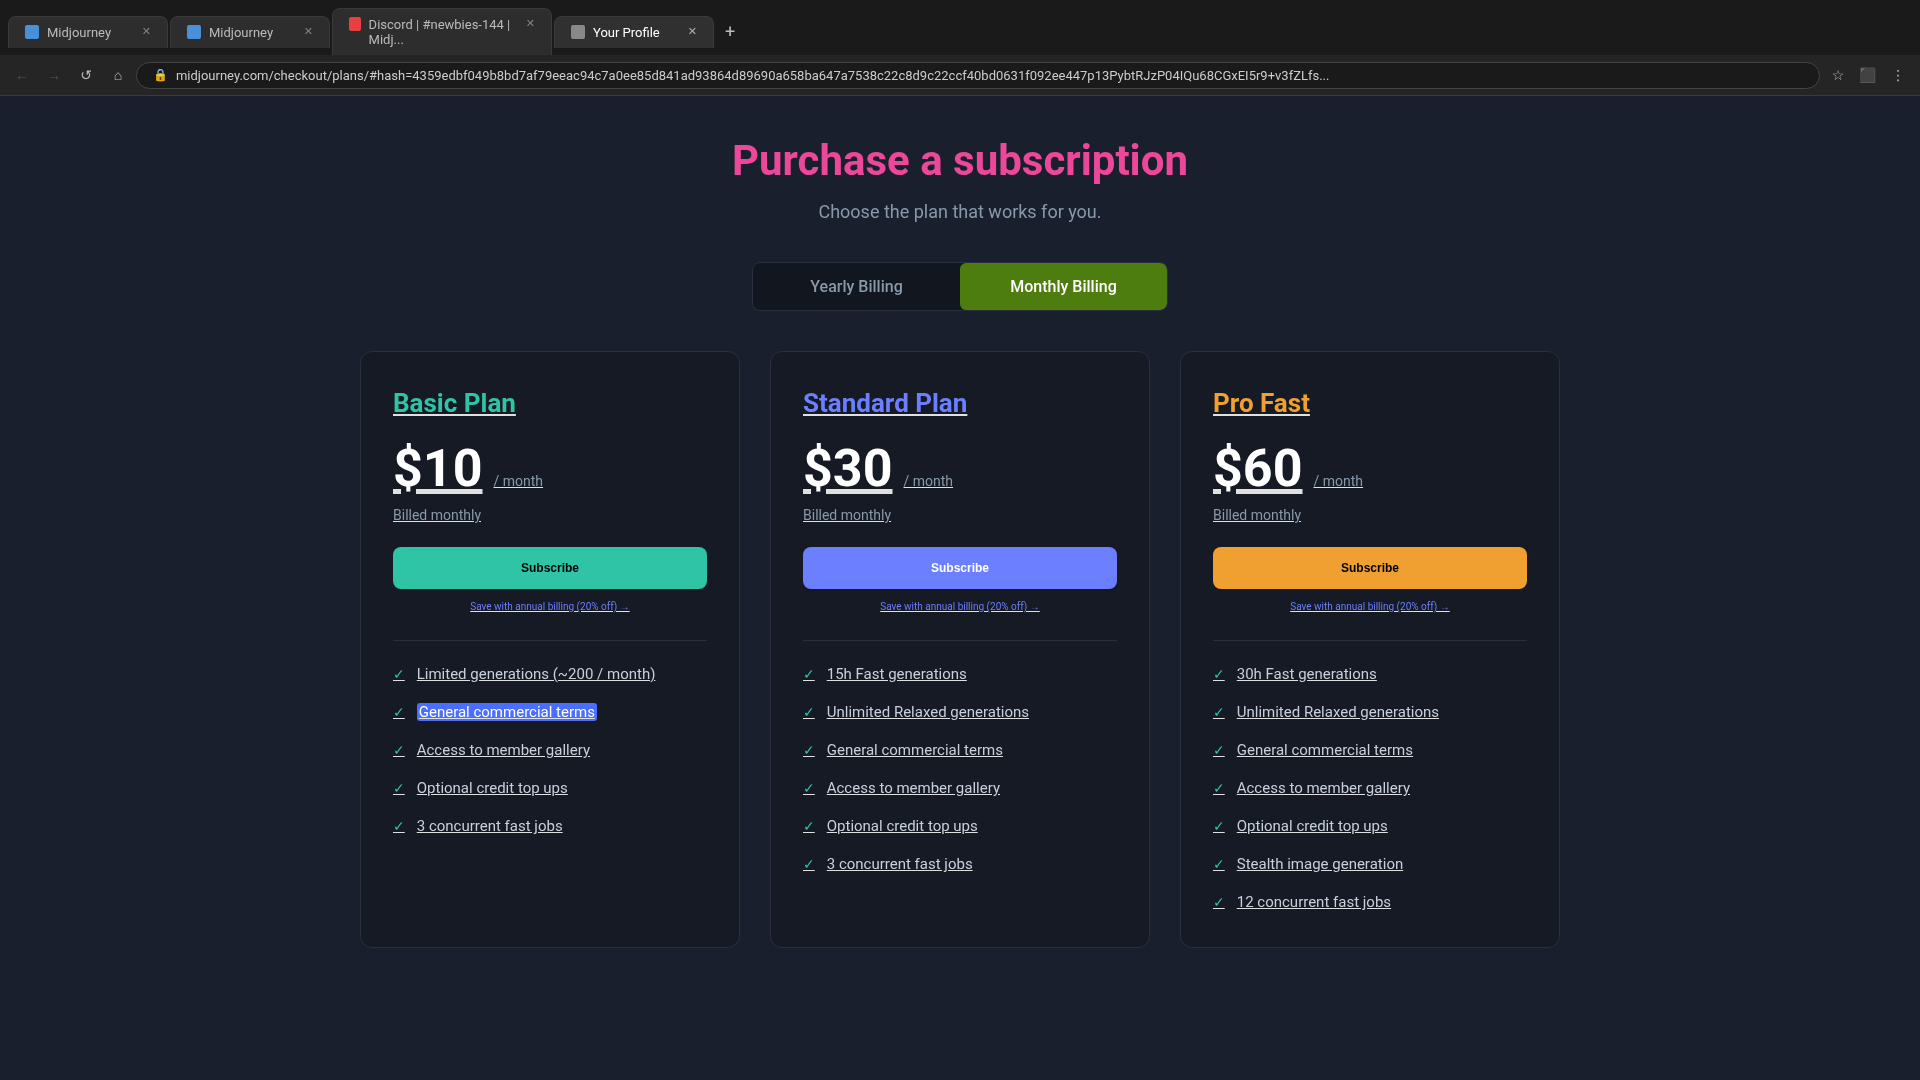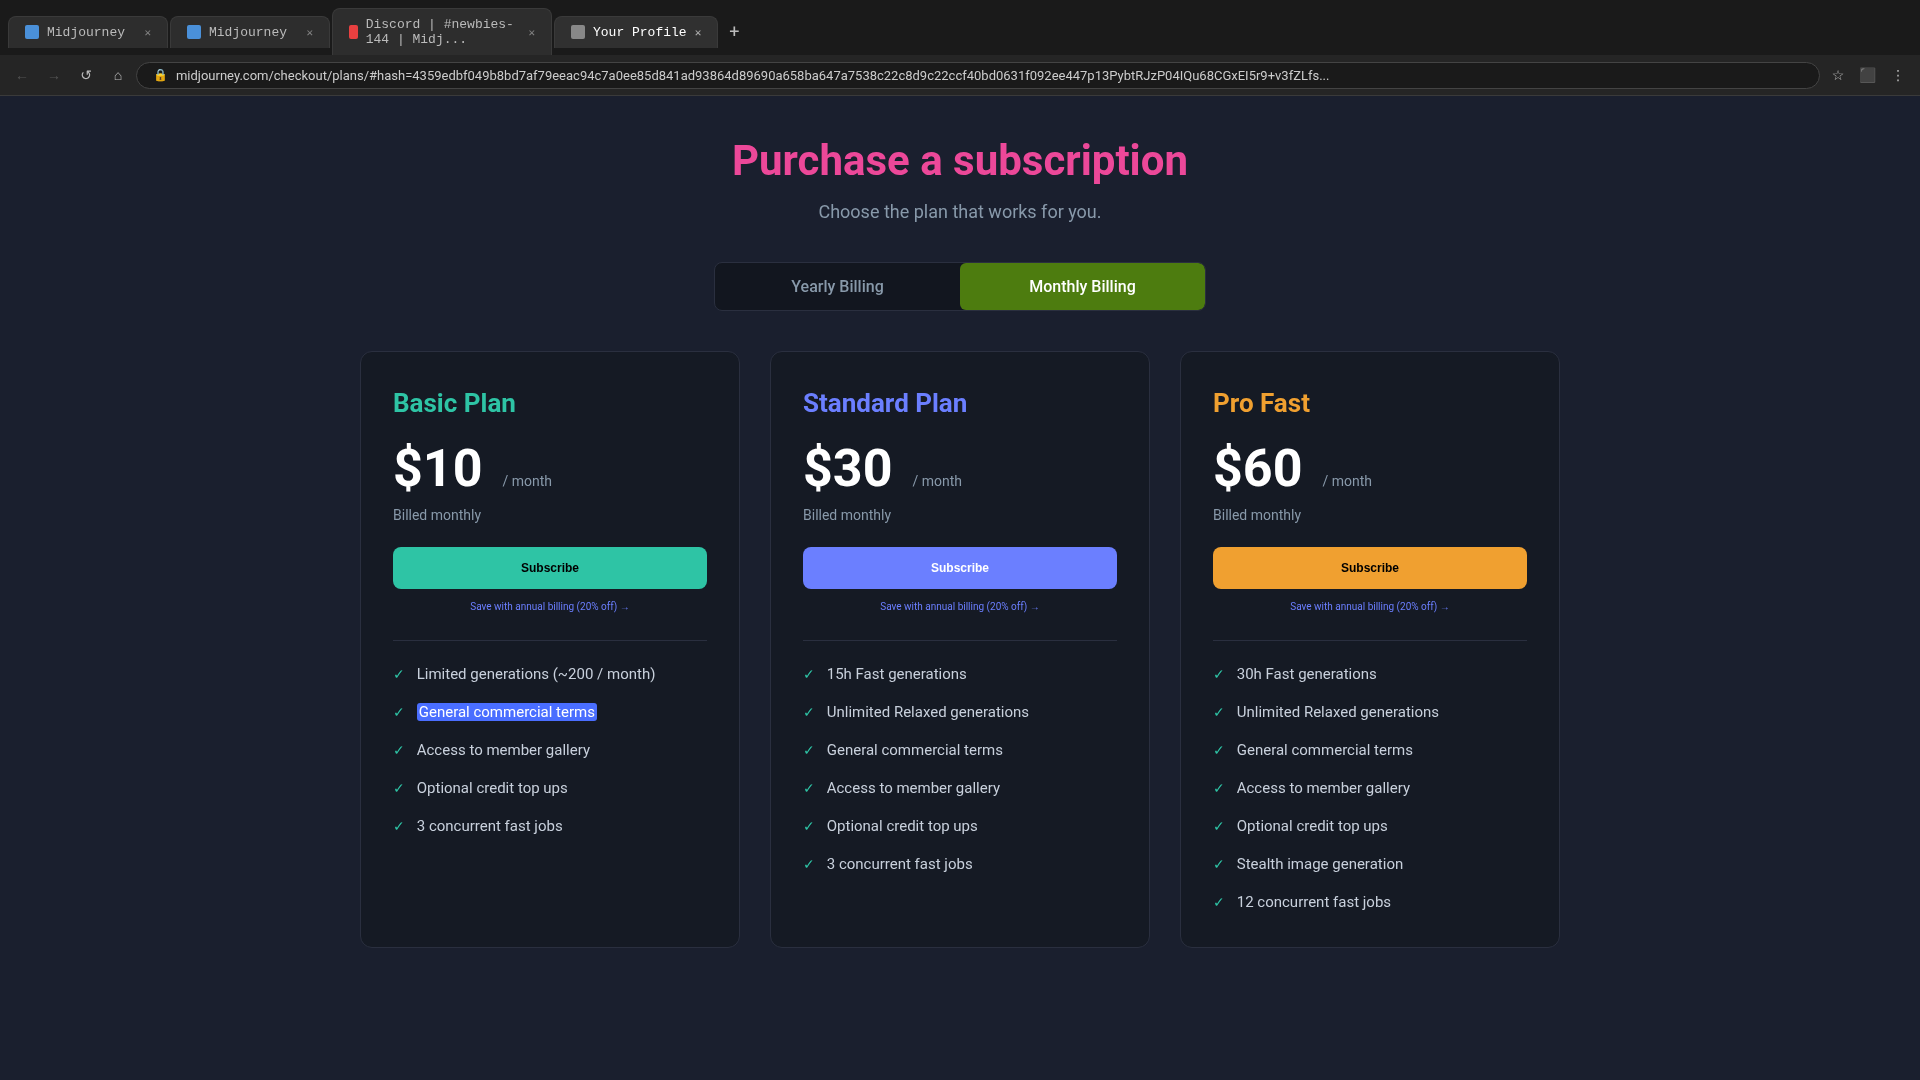--- a/index.html
+++ b/index.html
@@ -27,7 +27,7 @@
 
     .tab {
       display: flex;
-      align-items: center;
+      align-items: flex-start;
       gap: 8px;
       padding: 8px 16px;
       border-radius: 8px 8px 0 0;
@@ -39,7 +39,6 @@
       cursor: pointer;
       border: 1px solid #3a3a3a;
       border-bottom: none;
-      font-family: Liberation Mono, monospace;
     }
 
     .tab.active {

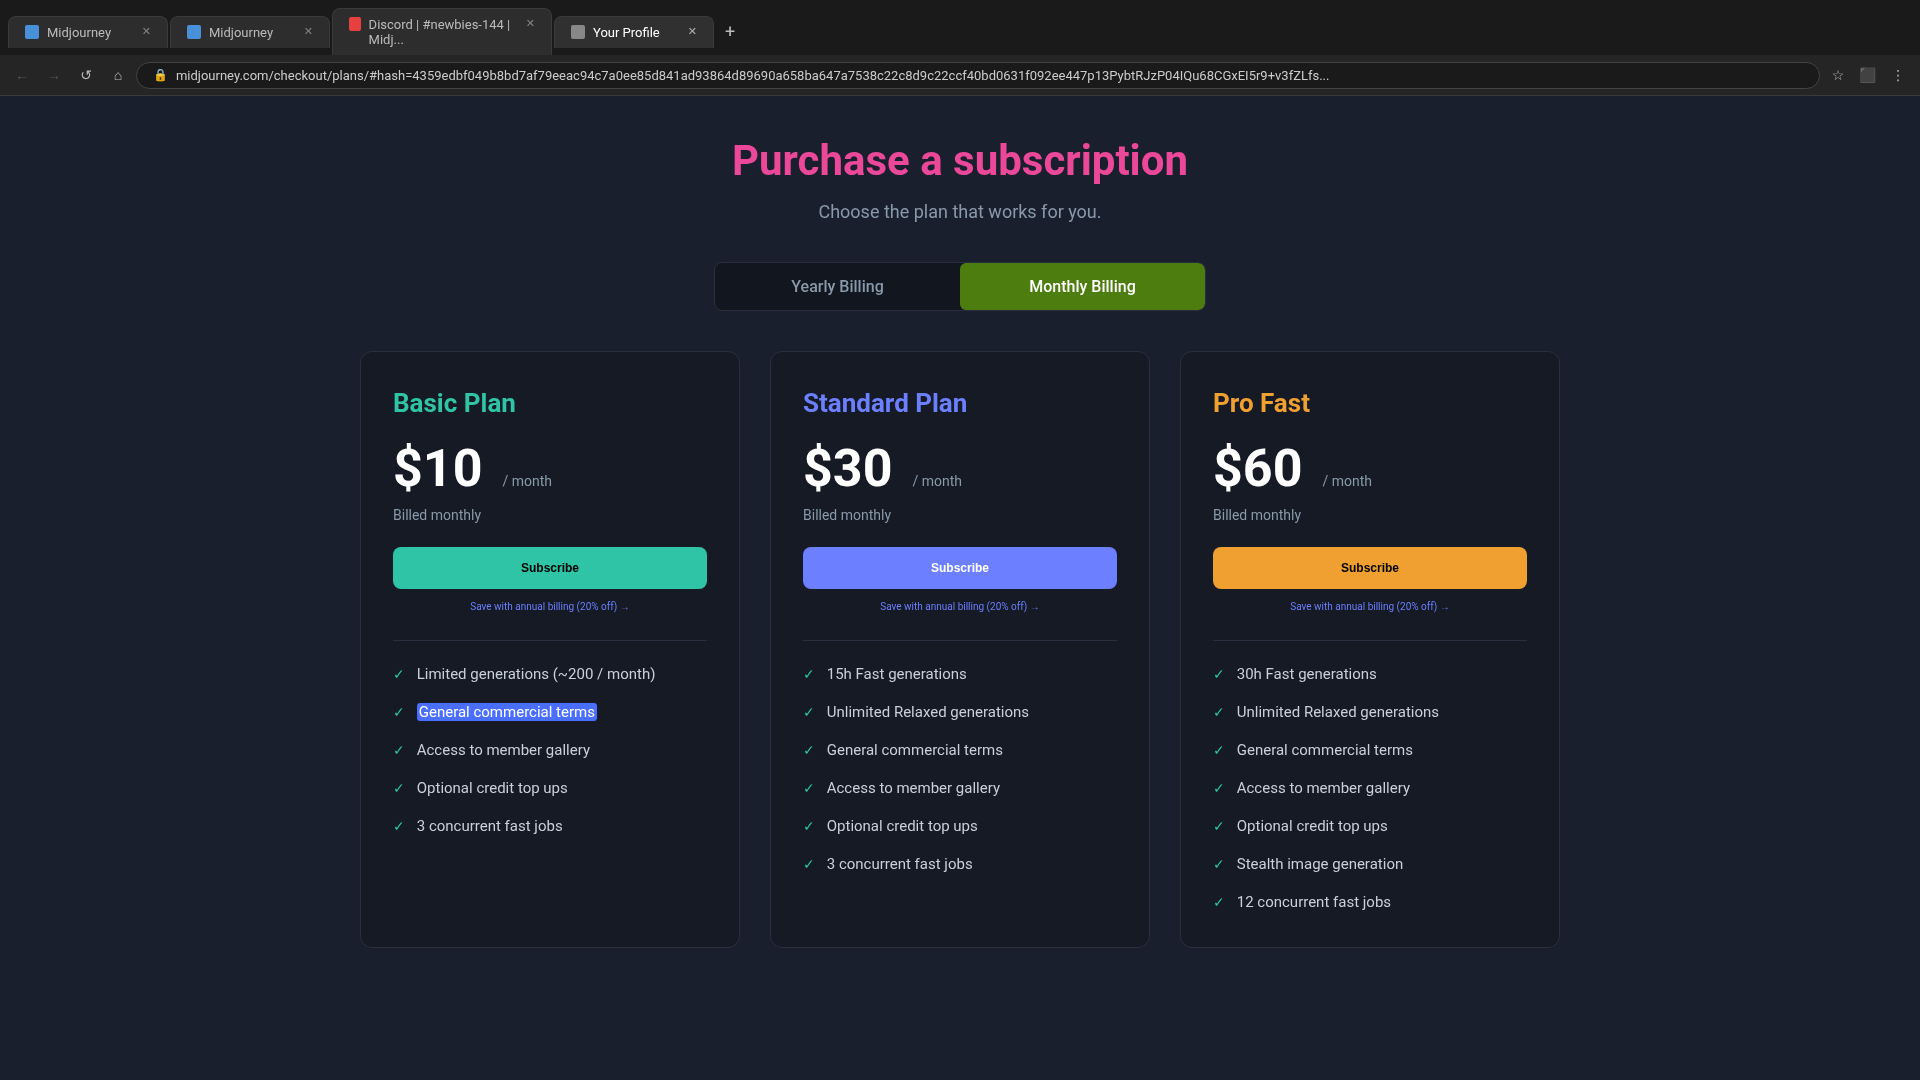--- a/index.html
+++ b/index.html
@@ -162,7 +162,7 @@
       border: 1px solid #2a2f3f;
       border-radius: 8px;
       overflow: hidden;
-      width: 492px;
+      width: 416px;
       align-items: flex-end;
     }
 

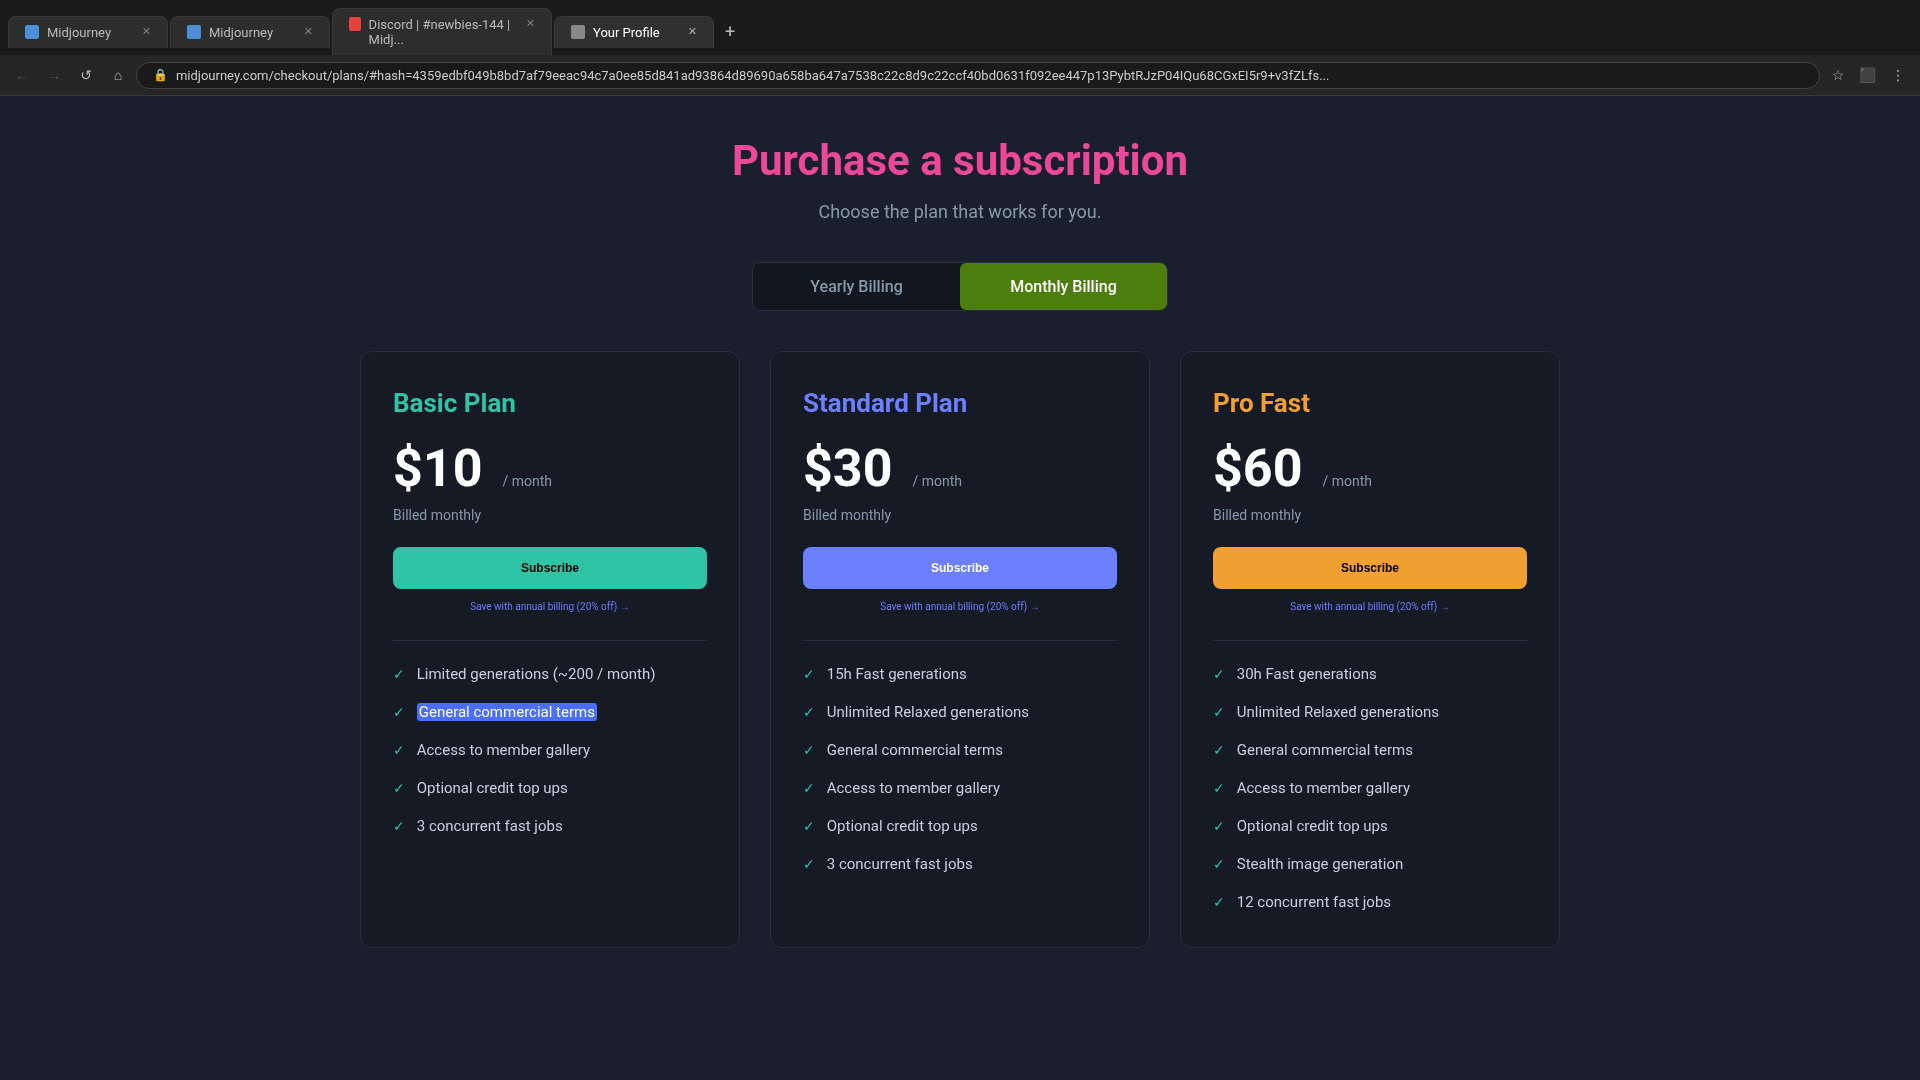--- a/index.html
+++ b/index.html
@@ -189,6 +189,7 @@
       gap: 30px;
       max-width: 1200px;
       margin: 16px auto;
+      text-decoration: underline;
     }
 
     .plan-card {

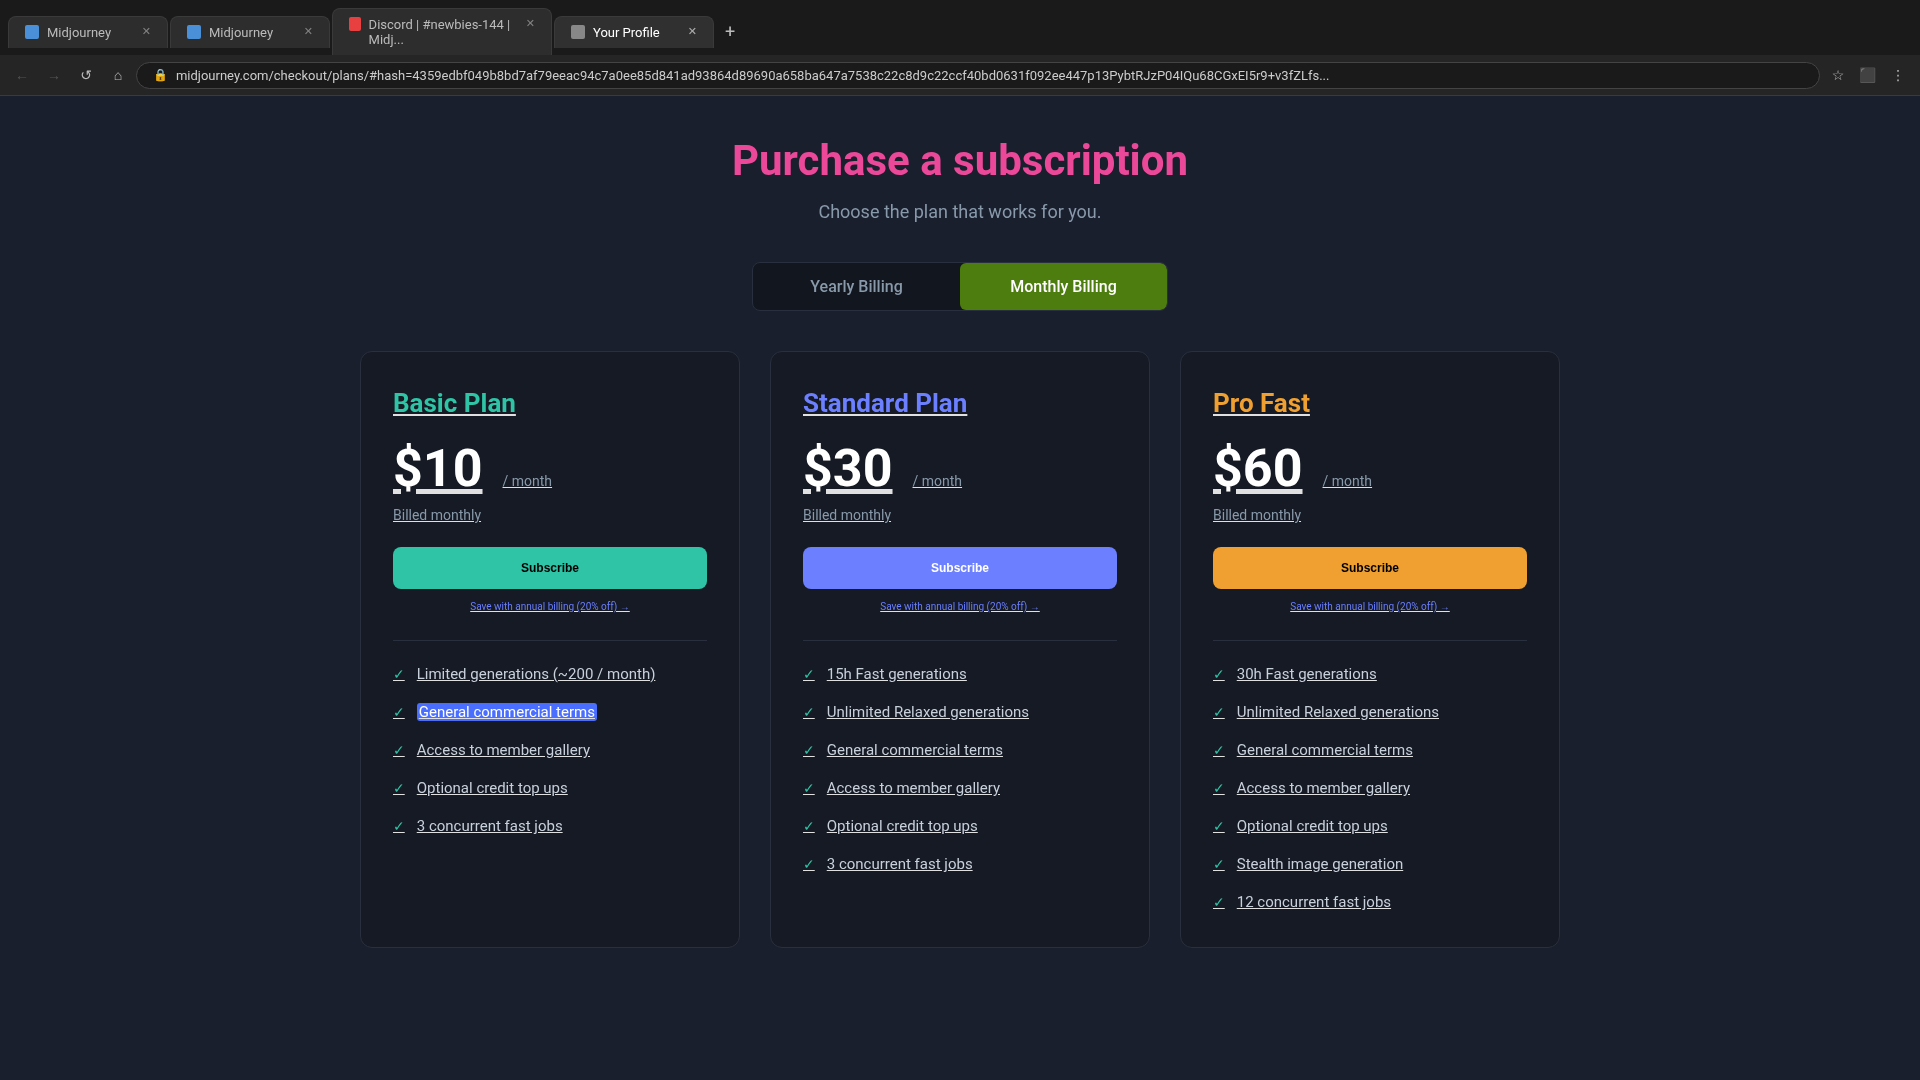--- a/index.html
+++ b/index.html
@@ -212,7 +212,7 @@
     .plan-price {
       display: flex;
       align-items: baseline;
-      gap: 20px;
+      gap: 11px;
       margin-bottom: 8px;
     }
 

